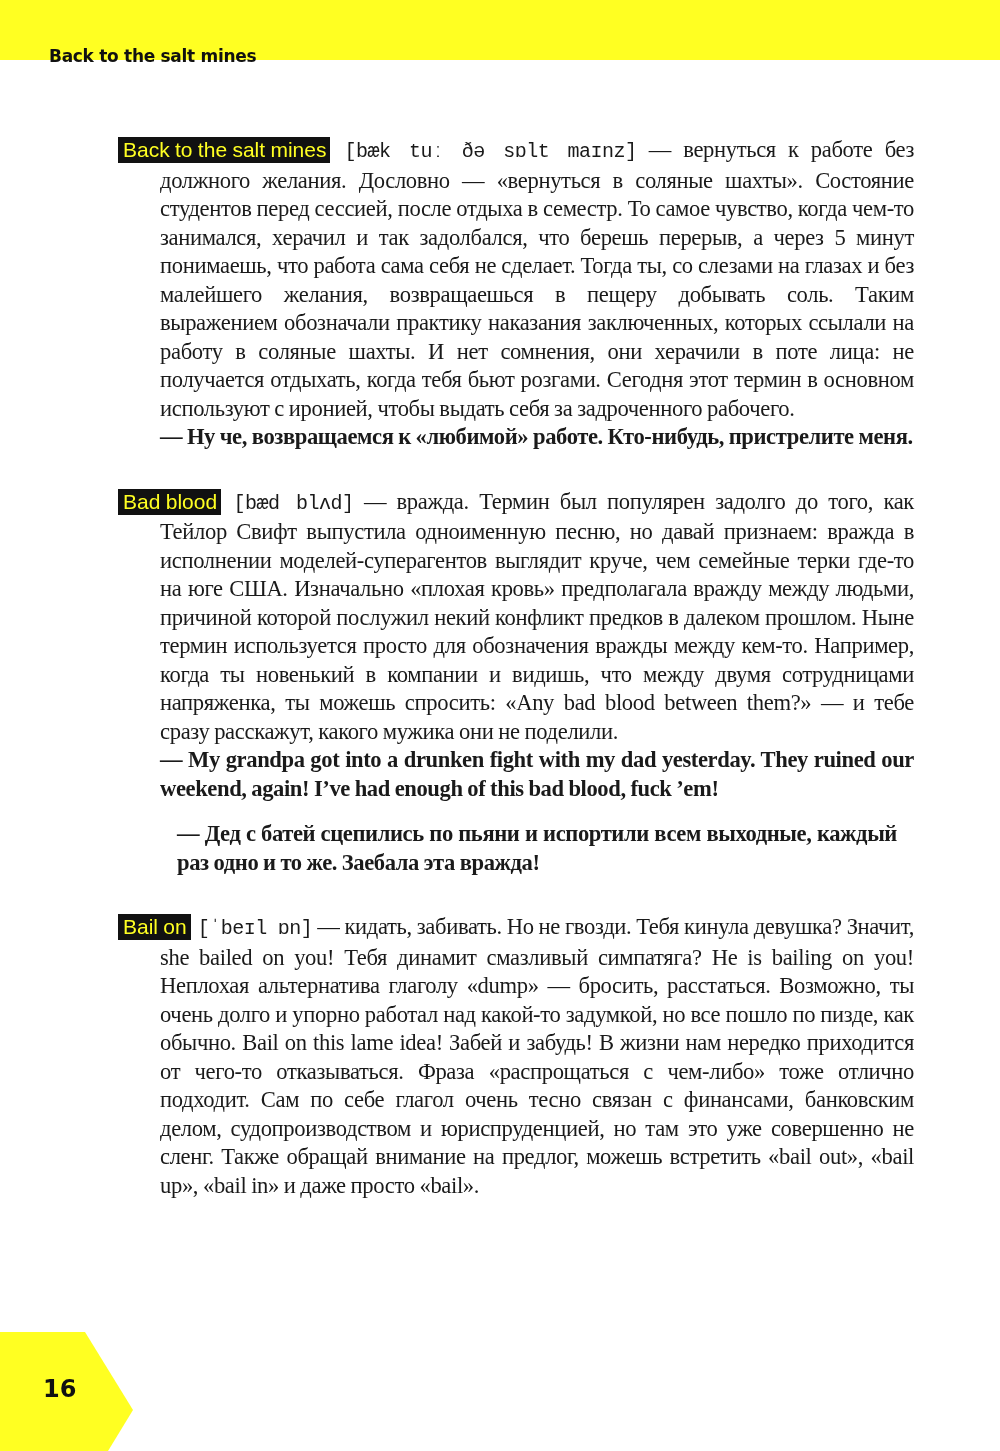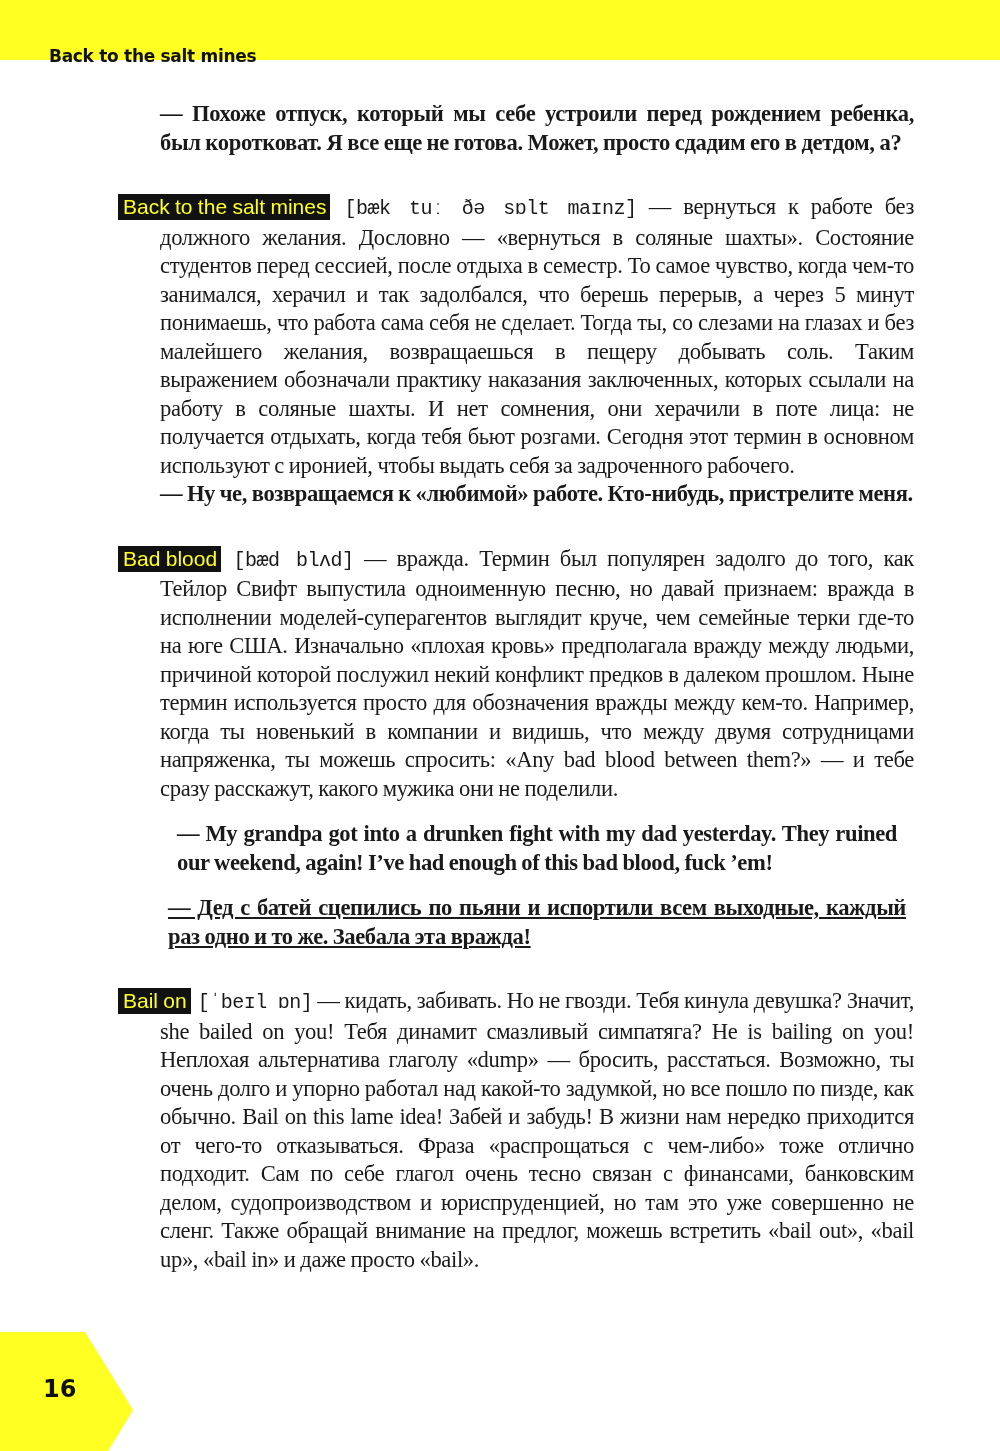--- a/index.html
+++ b/index.html
@@ -60,7 +60,6 @@
 
 <div class="content">
 
-  <p class="intro-quote" style="margin:0;">— Похоже отпуск, который мы себе устроили перед рождением ребенка, был коротковат. Я все еще не готова. Может, просто сдадим его в детдом, а?</p>
 
   <div class="entry">
     <p class="entry-body" style="margin:0;"><span class="term">Back to the salt mines</span> <span class="pron">[bæk tuː ðə sɒlt maɪnz]</span><span> — вернуться к работе без должного желания. Дословно — «вернуться в соляные шахты». Состояние студентов перед сессией, после отдыха в семестр. То самое чувство, когда чем-то занимался, херачил и так задолбался, что берешь перерыв, а через 5 минут понимаешь, что работа сама себя не сделает. Тогда ты, со слезами на глазах и без малейшего желания, возвращаешься в пещеру добывать соль. Таким выражением обозначали практику наказания заключенных, которых ссылали на работу в соляные шахты. И нет сомнения, они херачили в поте лица: не получается отдыхать, когда тебя бьют розгами. Сегодня этот термин в основном используют с иронией, чтобы выдать себя за задроченного рабочего.</span></p>

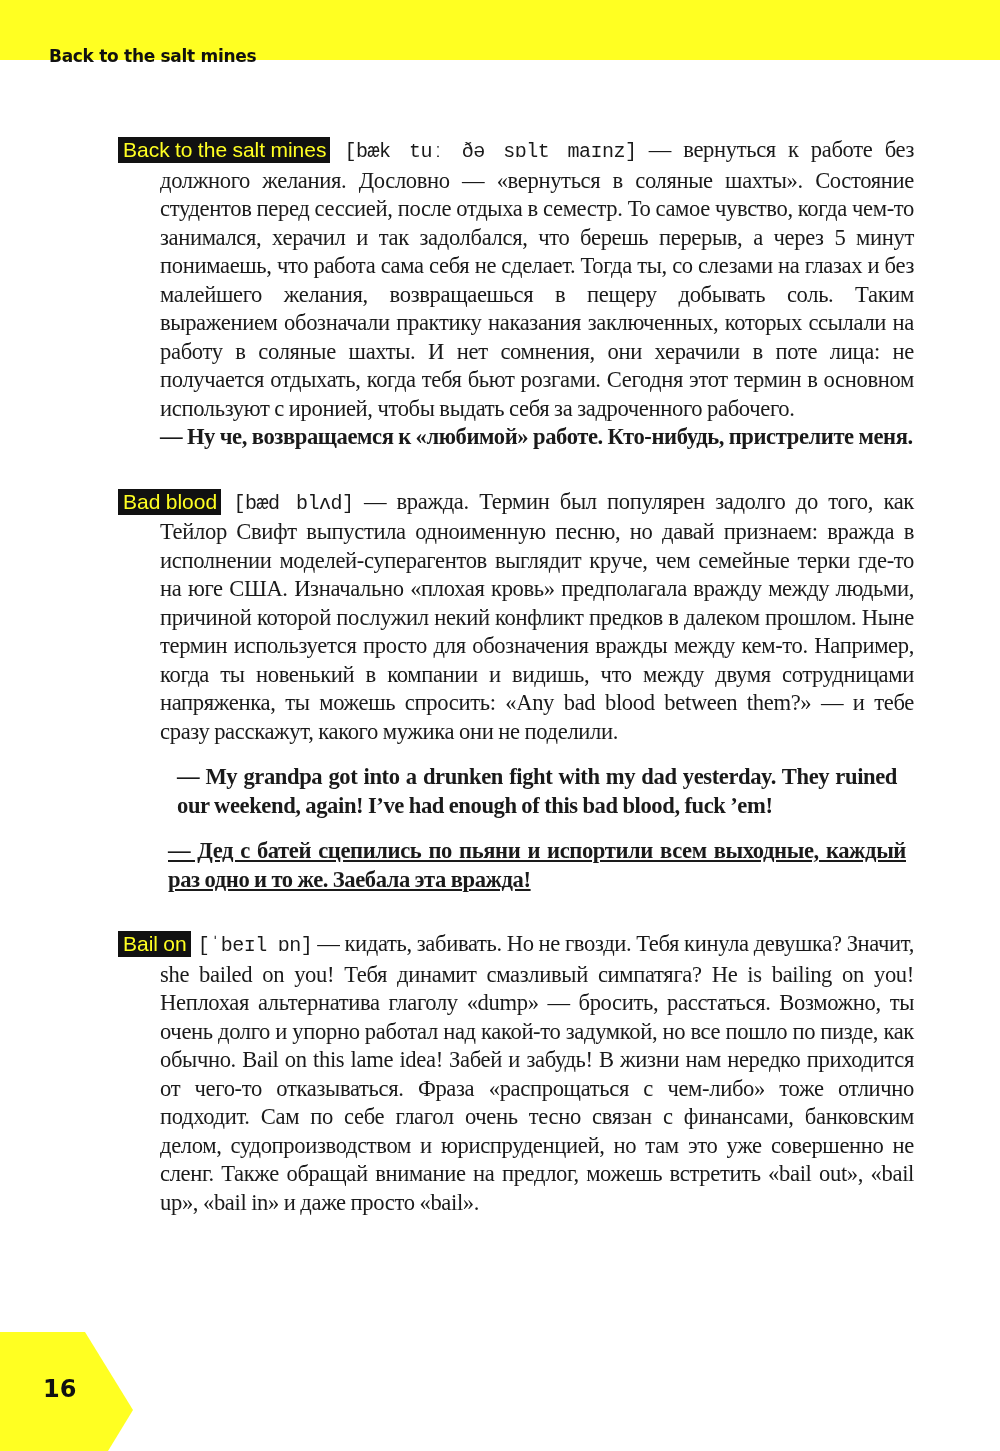--- a/index.html
+++ b/index.html
@@ -68,7 +68,7 @@
 
   <div class="entry">
     <p class="entry-body" style="margin:0;"><span class="term">Bad blood</span> <span class="pron">[bæd blʌd]</span><span> — вражда. Термин был популярен задолго до того, как Тейлор Свифт выпустила одноименную песню, но давай признаем: вражда в исполнении моделей-суперагентов выглядит круче, чем семейные терки где-то на юге США. Изначально «плохая кровь» предполагала вражду между людьми, причиной которой послужил некий конфликт предков в далеком прошлом. Ныне термин используется просто для обозначения вражды между кем-то. Например, когда ты новенький в компании и видишь, что между двумя сотрудницами напряженка, ты можешь спросить: «Any bad blood between them?» — и тебе сразу расскажут, какого мужика они не поделили.</span></p>
-    <p class="example" style="margin:17px;">— My grandpa got into a drunken fight with my dad yesterday. They ruined our weekend, again! I’ve had enough of this bad blood, fuck ’em!</p>
+    <p class="example" style="margin:0;">— My grandpa got into a drunken fight with my dad yesterday. They ruined our weekend, again! I’ve had enough of this bad blood, fuck ’em!</p>
     <p class="example" style="margin:8px;text-decoration:underline;">— Дед с батей сцепились по пьяни и испортили всем выходные, каждый раз одно и то же. Заебала эта вражда!</p>
   </div>
 

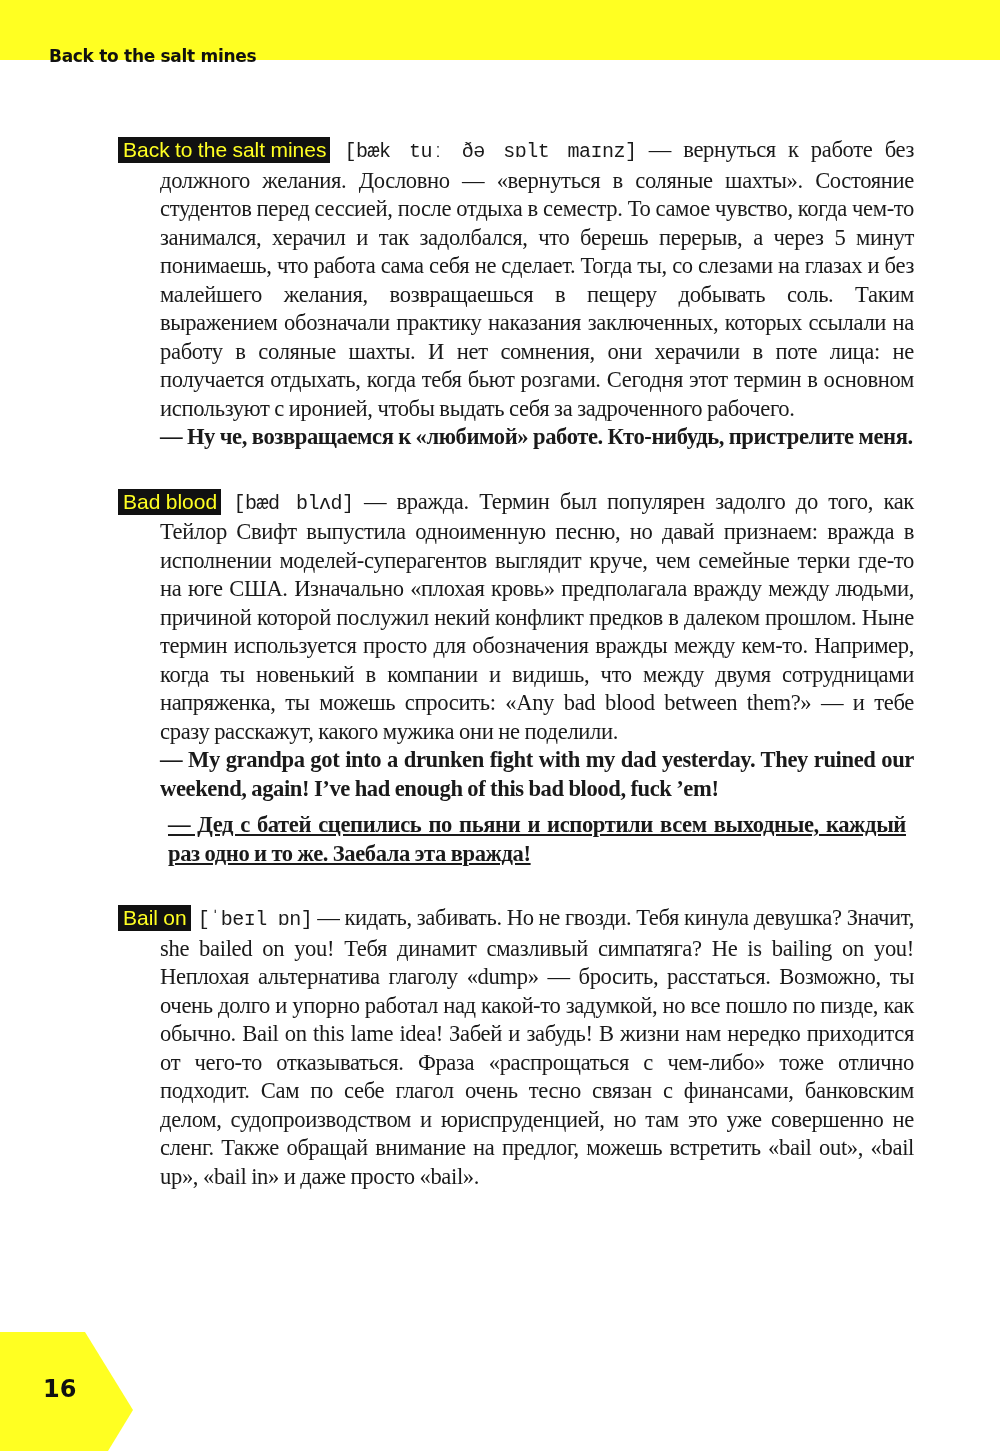--- a/index.html
+++ b/index.html
@@ -69,7 +69,7 @@
   <div class="entry">
     <p class="entry-body" style="margin:0;"><span class="term">Bad blood</span> <span class="pron">[bæd blʌd]</span><span> — вражда. Термин был популярен задолго до того, как Тейлор Свифт выпустила одноименную песню, но давай признаем: вражда в исполнении моделей-суперагентов выглядит круче, чем семейные терки где-то на юге США. Изначально «плохая кровь» предполагала вражду между людьми, причиной которой послужил некий конфликт предков в далеком прошлом. Ныне термин используется просто для обозначения вражды между кем-то. Например, когда ты новенький в компании и видишь, что между двумя сотрудницами напряженка, ты можешь спросить: «Any bad blood between them?» — и тебе сразу расскажут, какого мужика они не поделили.</span></p>
     <p class="example" style="margin:0;">— My grandpa got into a drunken fight with my dad yesterday. They ruined our weekend, again! I’ve had enough of this bad blood, fuck ’em!</p>
-    <p class="example" style="margin:8px;text-decoration:underline;">— Дед с батей сцепились по пьяни и испортили всем выходные, каждый раз одно и то же. Заебала эта вражда!</p>
+    <p class="example" style="margin:17px;">— Дед с батей сцепились по пьяни и испортили всем выходные, каждый раз одно и то же. Заебала эта вражда!</p>
   </div>
 
   <div class="entry">

